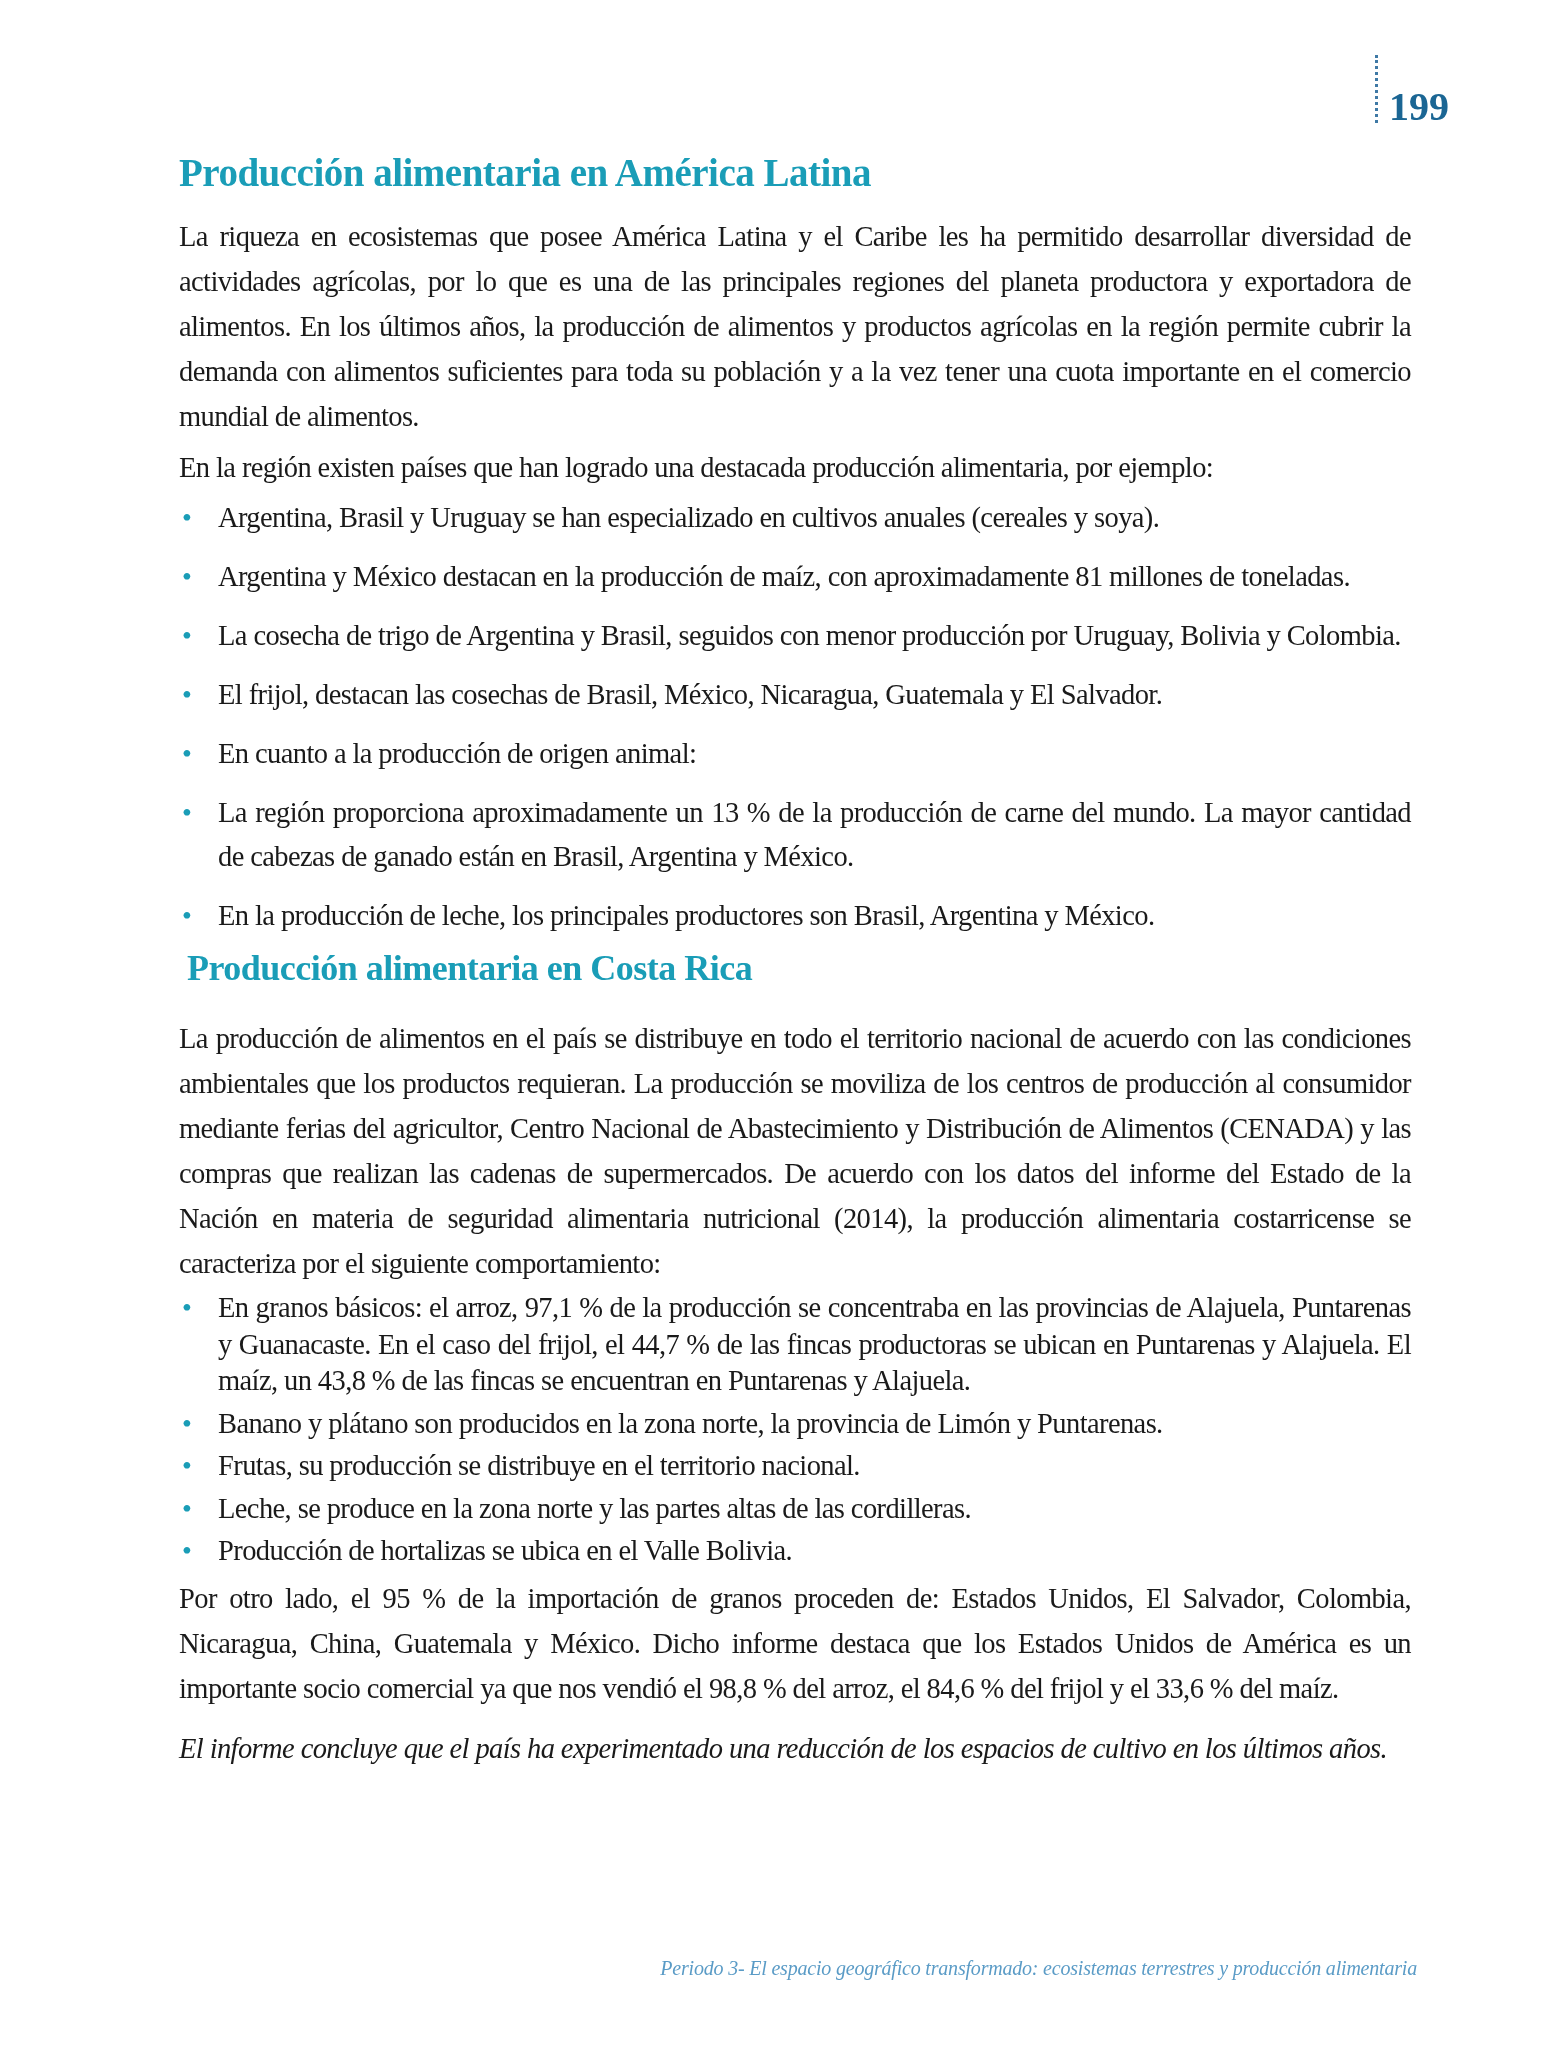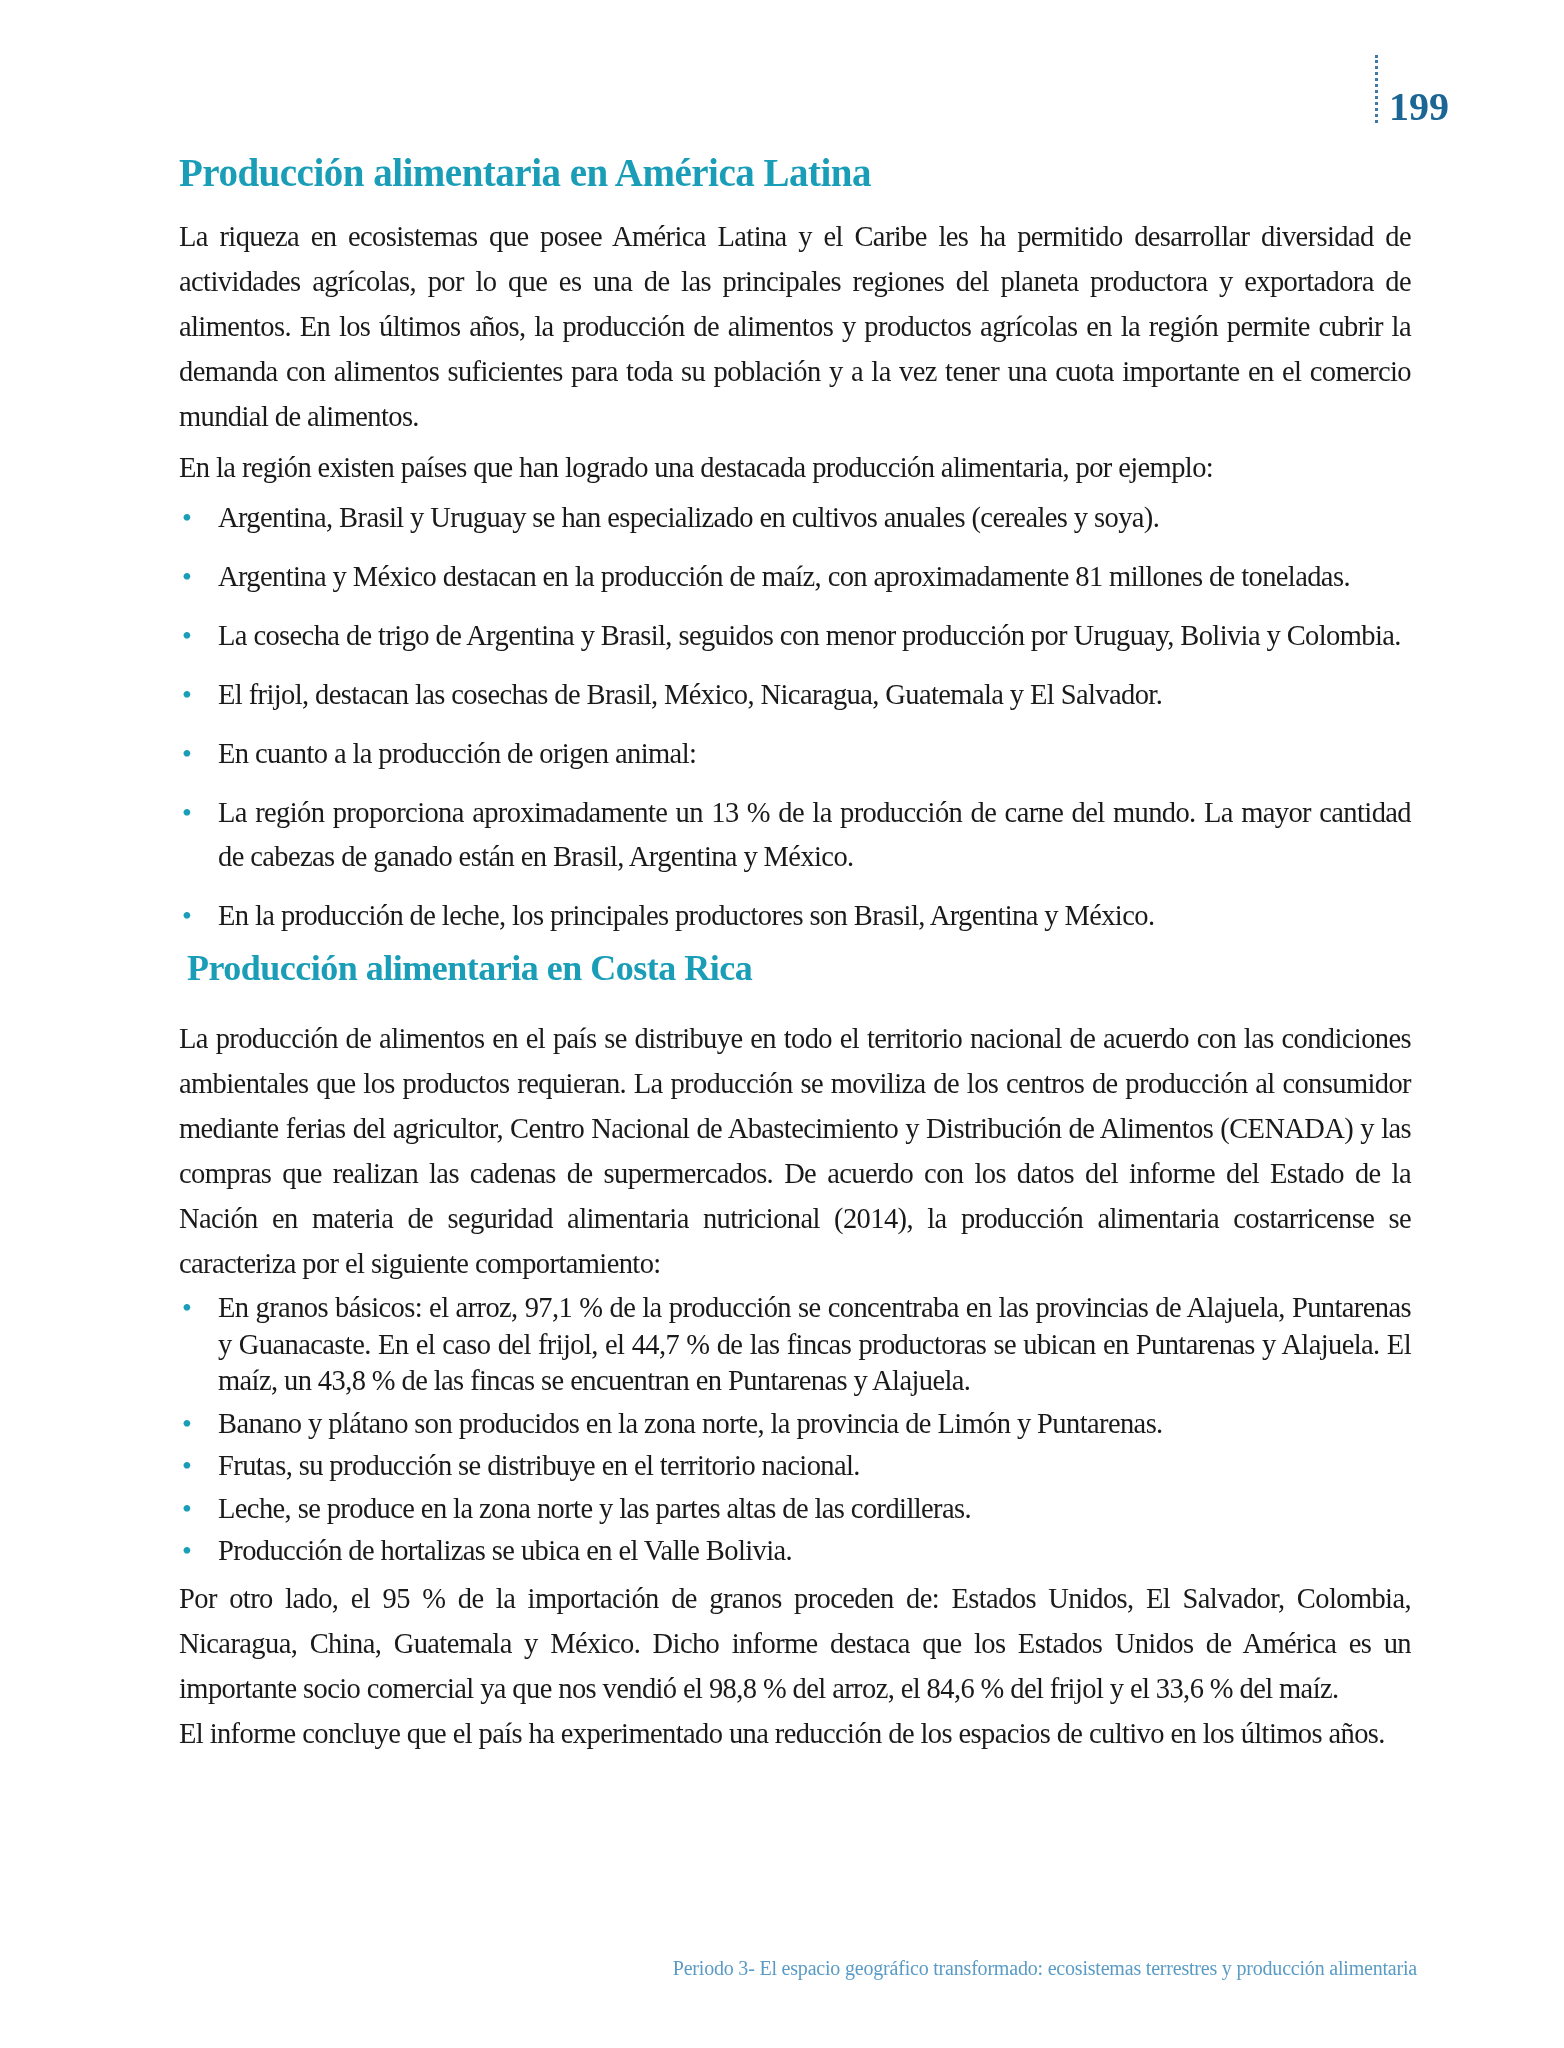--- a/index.html
+++ b/index.html
@@ -57,7 +57,7 @@
     <li><span class="bullet">•</span><span>Producción de hortalizas se ubica en el Valle Bolivia.</span></li>
   </ul>
   <p style="margin-top:4px;">Por otro lado, el 95 % de la importación de granos proceden de: Estados Unidos, El Salvador, Colombia, Nicaragua, China, Guatemala y México. Dicho informe destaca que los Estados Unidos de América es un importante socio comercial ya que nos vendió el 98,8 % del arroz, el 84,6 % del frijol y el 33,6 % del maíz.</p>
-  <p style="margin-top:0;">El informe concluye que el país ha experimentado una reducción de los espacios de cultivo en los últimos años.</p>
+  <p style="margin-top:15px;font-style:italic;">El informe concluye que el país ha experimentado una reducción de los espacios de cultivo en los últimos años.</p>
 </div>
 
 <div class="footer">Periodo 3- El espacio geográfico transformado: ecosistemas terrestres y producción alimentaria</div>

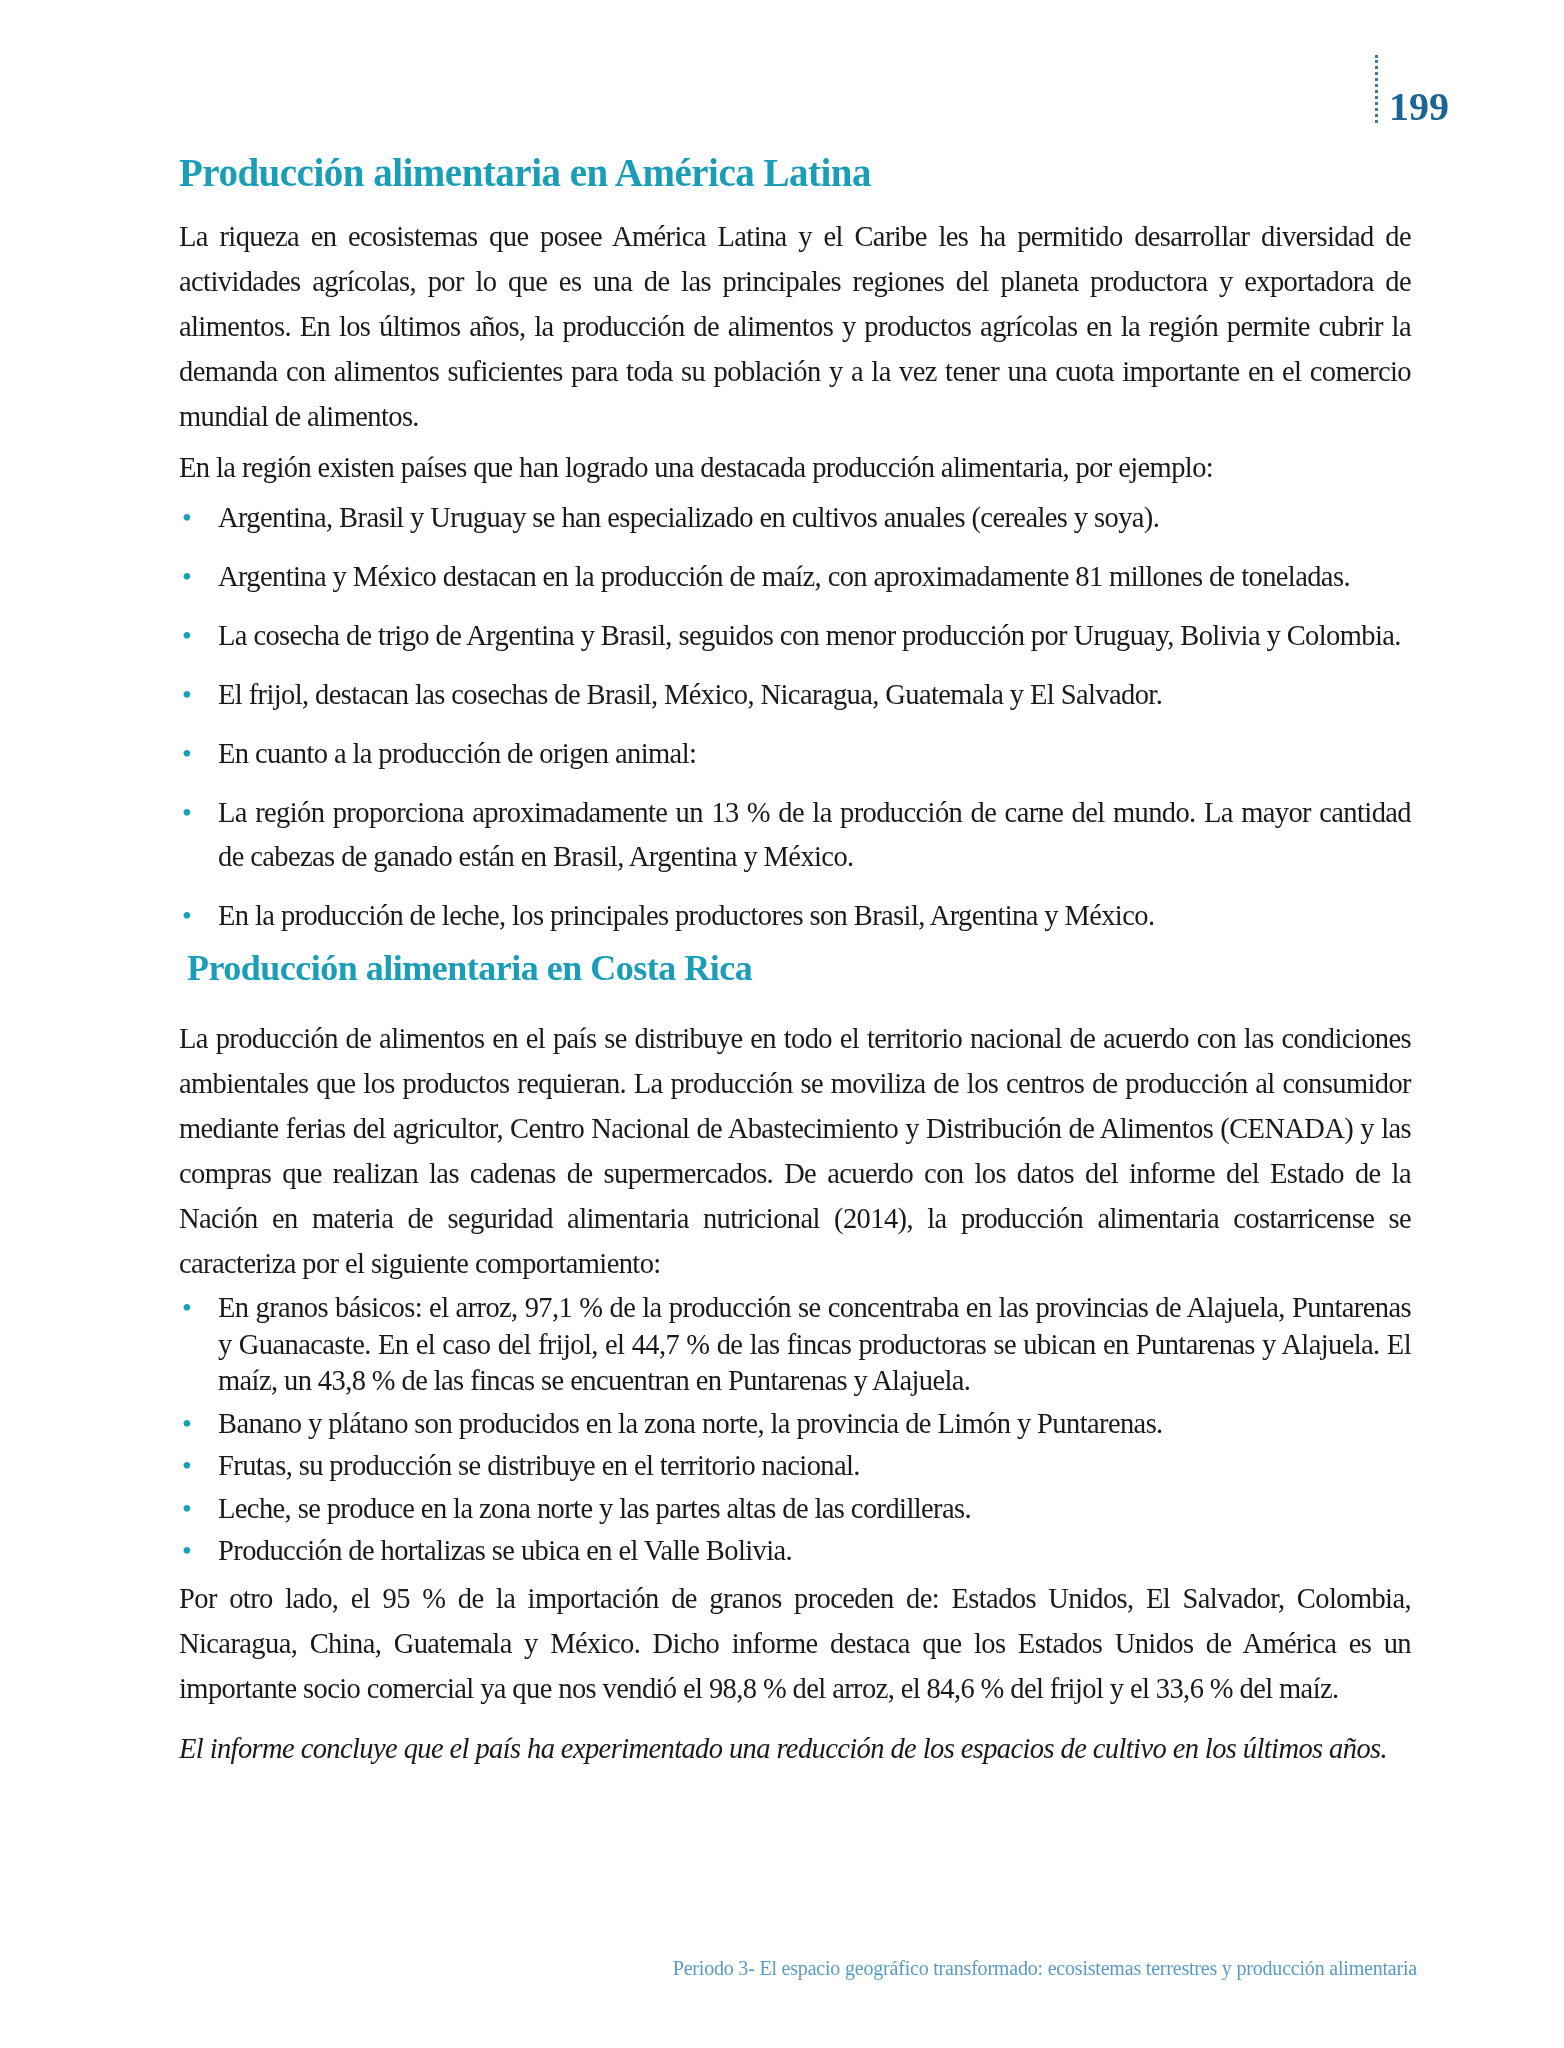--- a/index.html
+++ b/index.html
@@ -22,7 +22,7 @@
   ul li .bullet { position: absolute; left: 3px; top: 0; color: #1a9db7; font-size: 28px; }
   ul.latam li { margin-bottom: 15px; }
   ul.cr li { line-height: 36.5px; margin-bottom: 6px; }
-  .footer { position: absolute; right: 147px; top: 1957px; font-size: 20px; 
+  .footer { position: absolute; right: 147px; top: 1957px; font-size: 20px; font-style: italic;
             color: #5a9bc6; letter-spacing: -0.2px; }
 </style>
 </head>

